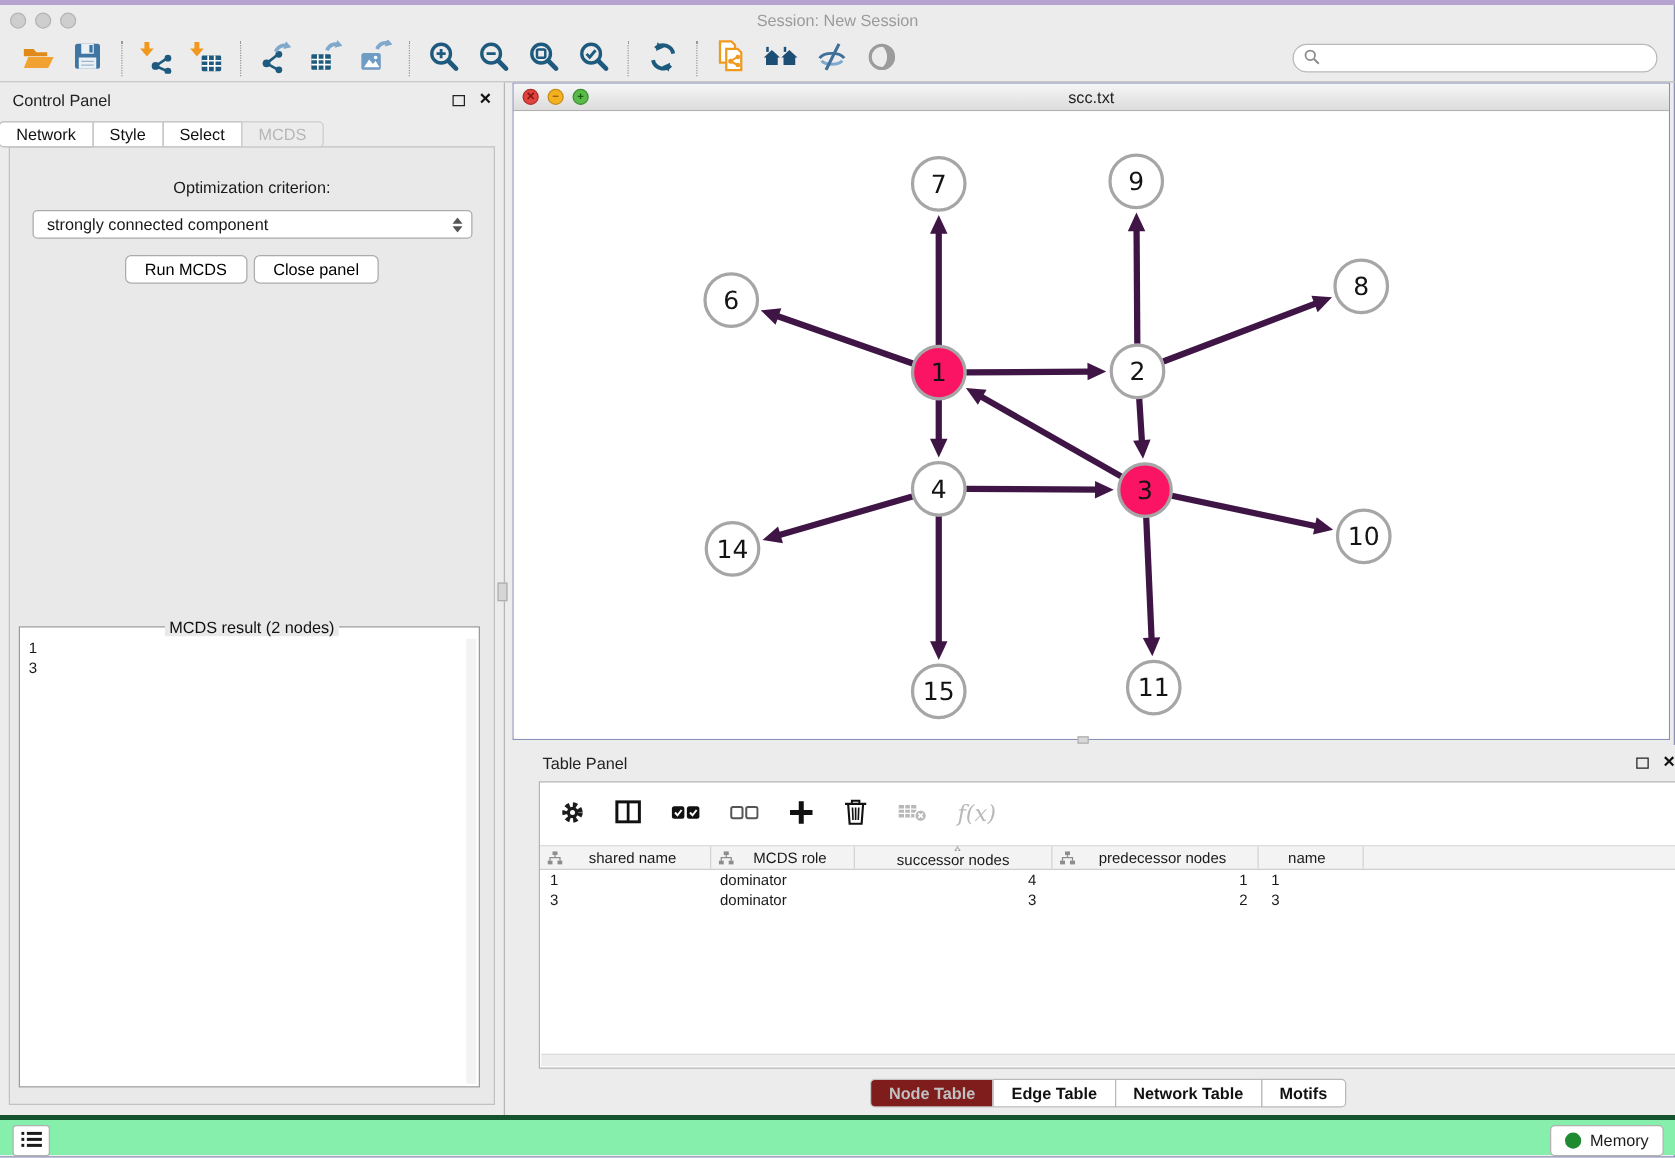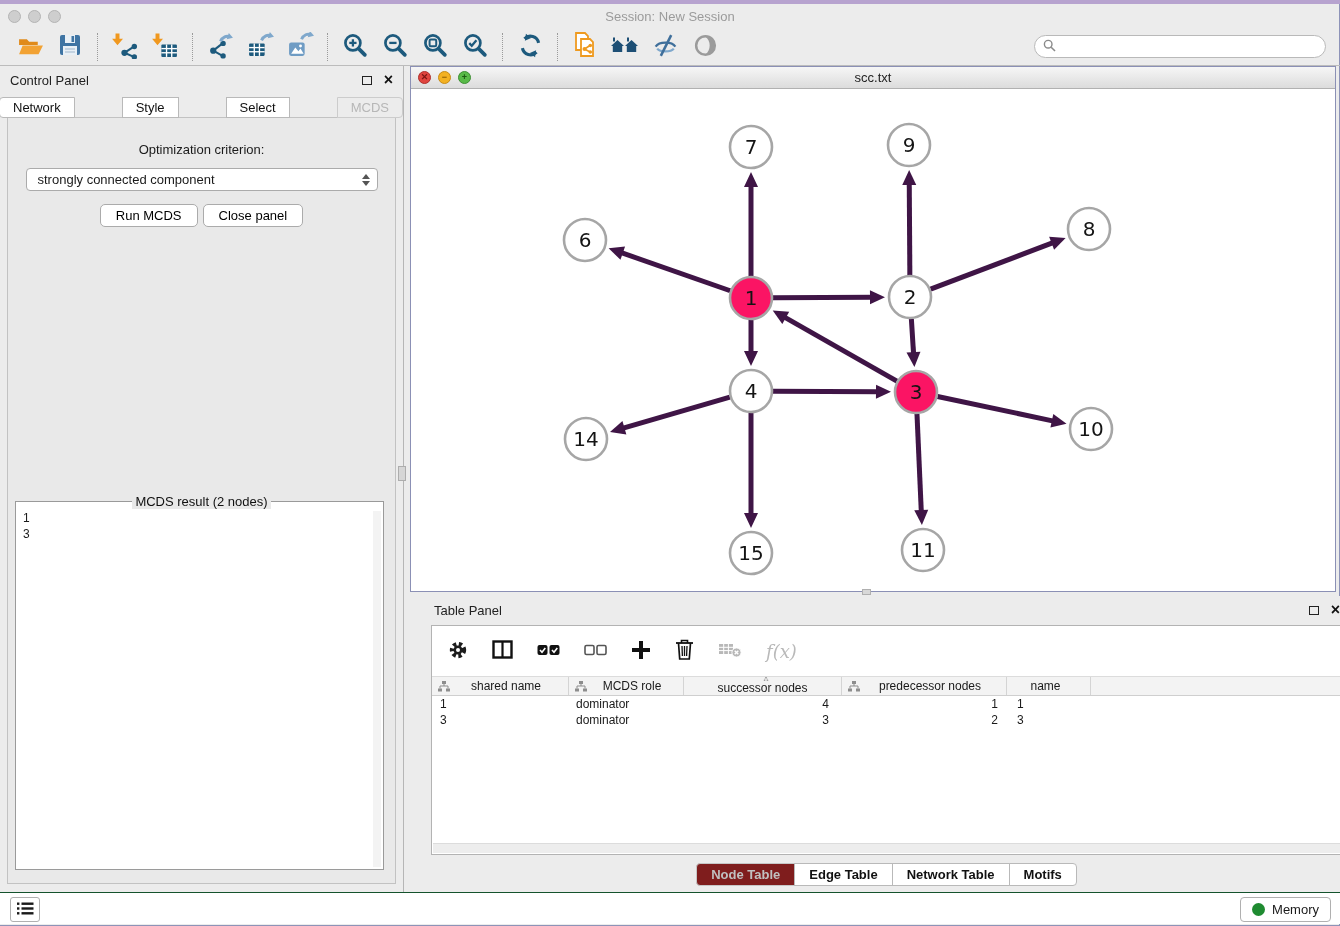--- a/index.html
+++ b/index.html
@@ -31,7 +31,7 @@
   .panel-header .spacer { flex:1; }
   .float-icon { width:10px; height:9px; border:1.6px solid #222; margin-right:12px; }
   .close-x { font-weight:900; font-size:16px; color:#111; line-height:1; }
-  .cp-tabs { position:absolute; top:31px; left:0; right:0; display:flex; justify-content:space-between; z-index:3; }
+  .cp-tabs { position:absolute; top:31px; left:0; right:0; display:flex; justify-content:flex-start; z-index:3; }
   .seg-tab { background:#fff; border:1px solid #b9b9b9; margin-left:-1px; padding:2px 13px; font-size:13px; color:#111; }
   .seg-tab.first { border-radius:4px 0 0 4px; }
   .seg-tab.last { border-radius:0 4px 4px 0; }

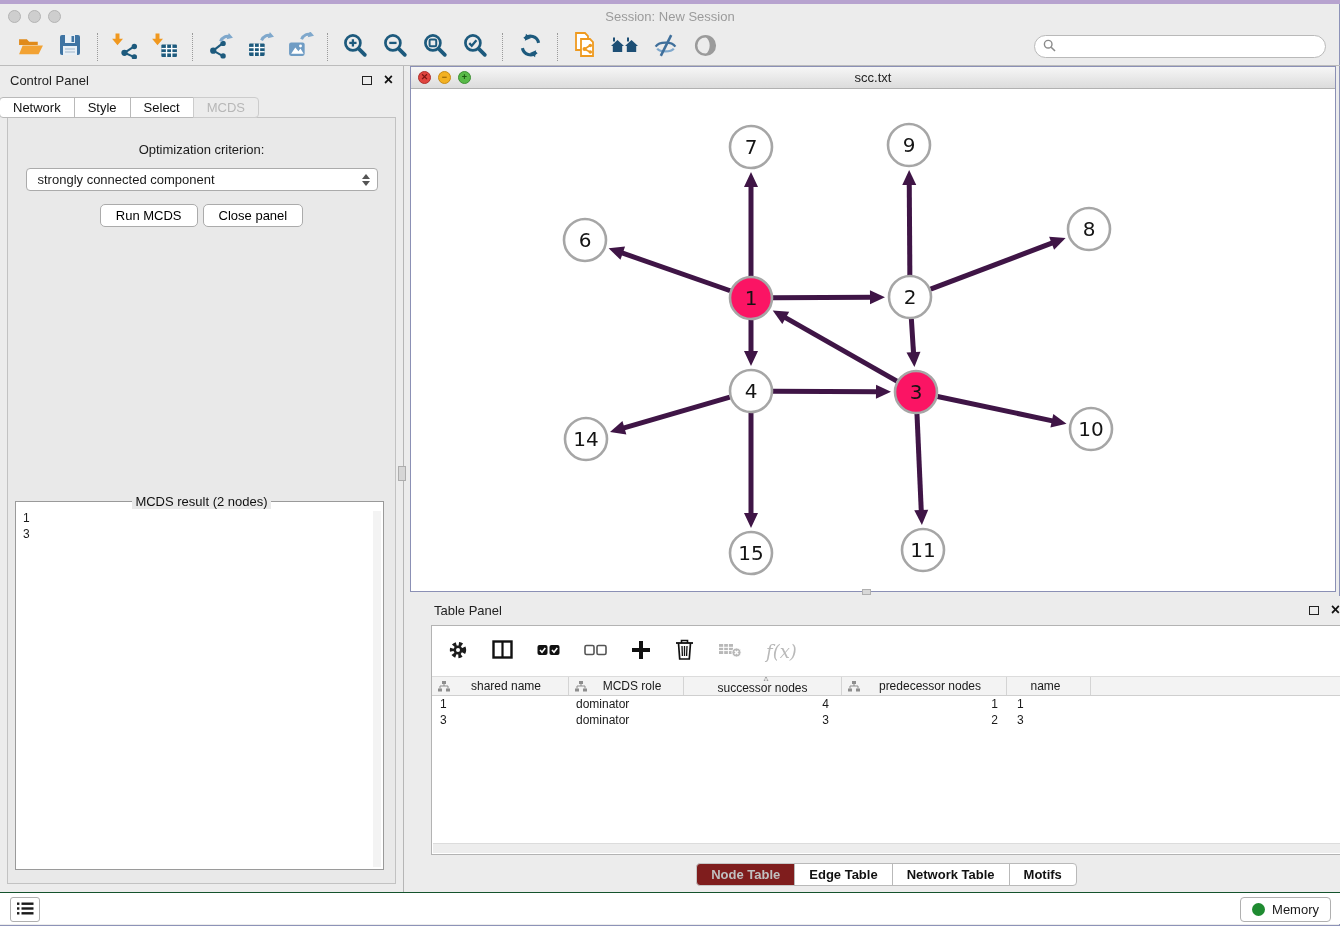--- a/index.html
+++ b/index.html
@@ -89,7 +89,7 @@
   .tp-tabs .seg-tab.selected { background:#7f1d1d; color:#c0c0c0; border-color:#c6c6c6; }
 
   
-  .statusbar { position:absolute; left:0; top:892px; right:0; height:32px; border-top:1px solid #14532d; background:#ffffff; }
+  .statusbar { position:absolute; left:0; top:892px; right:0; height:32px; border-top:4px solid #14532d; background:#86efac; }
   .list-btn { position:absolute; left:10px; top:4px; width:30px; height:25px; background:#fff; border:1px solid #b0b0b0;
               border-radius:3px; display:flex; align-items:center; justify-content:center; }
   .memory-btn { position:absolute; right:9px; top:4px; height:25px; background:#fff; border:1px solid #b0b0b0; border-radius:4px;

